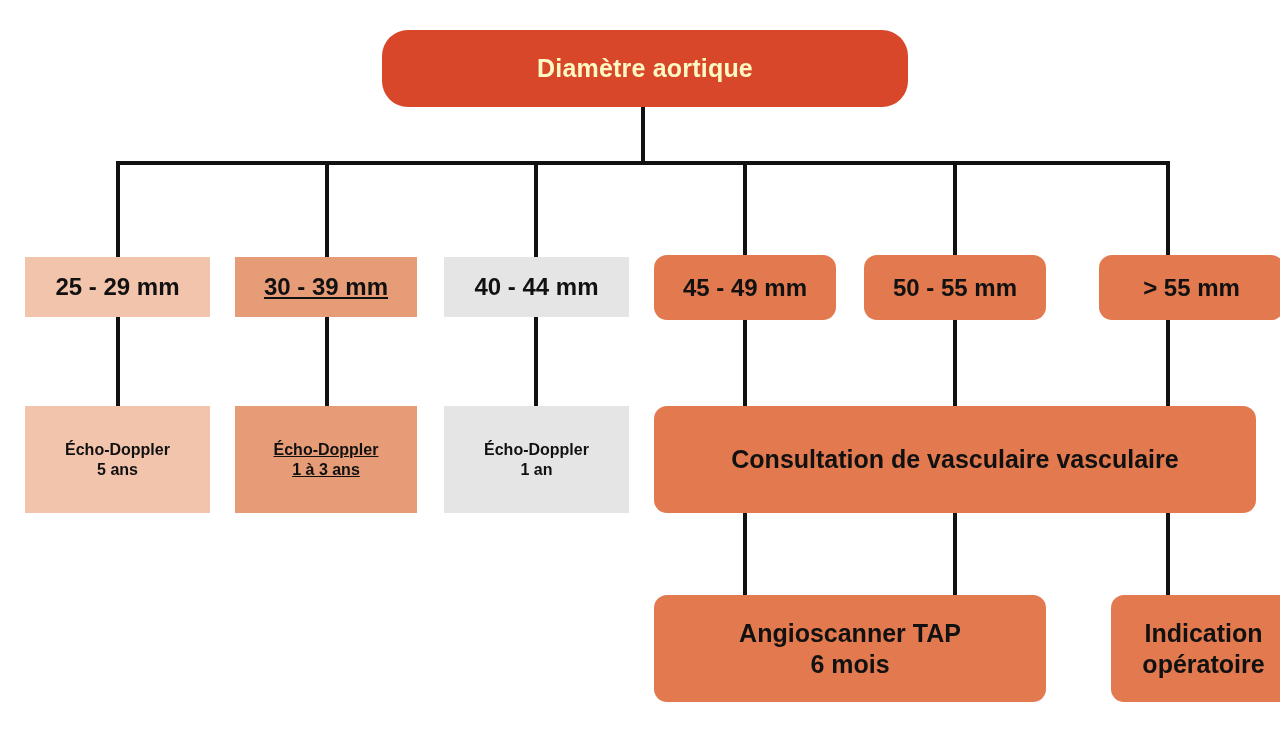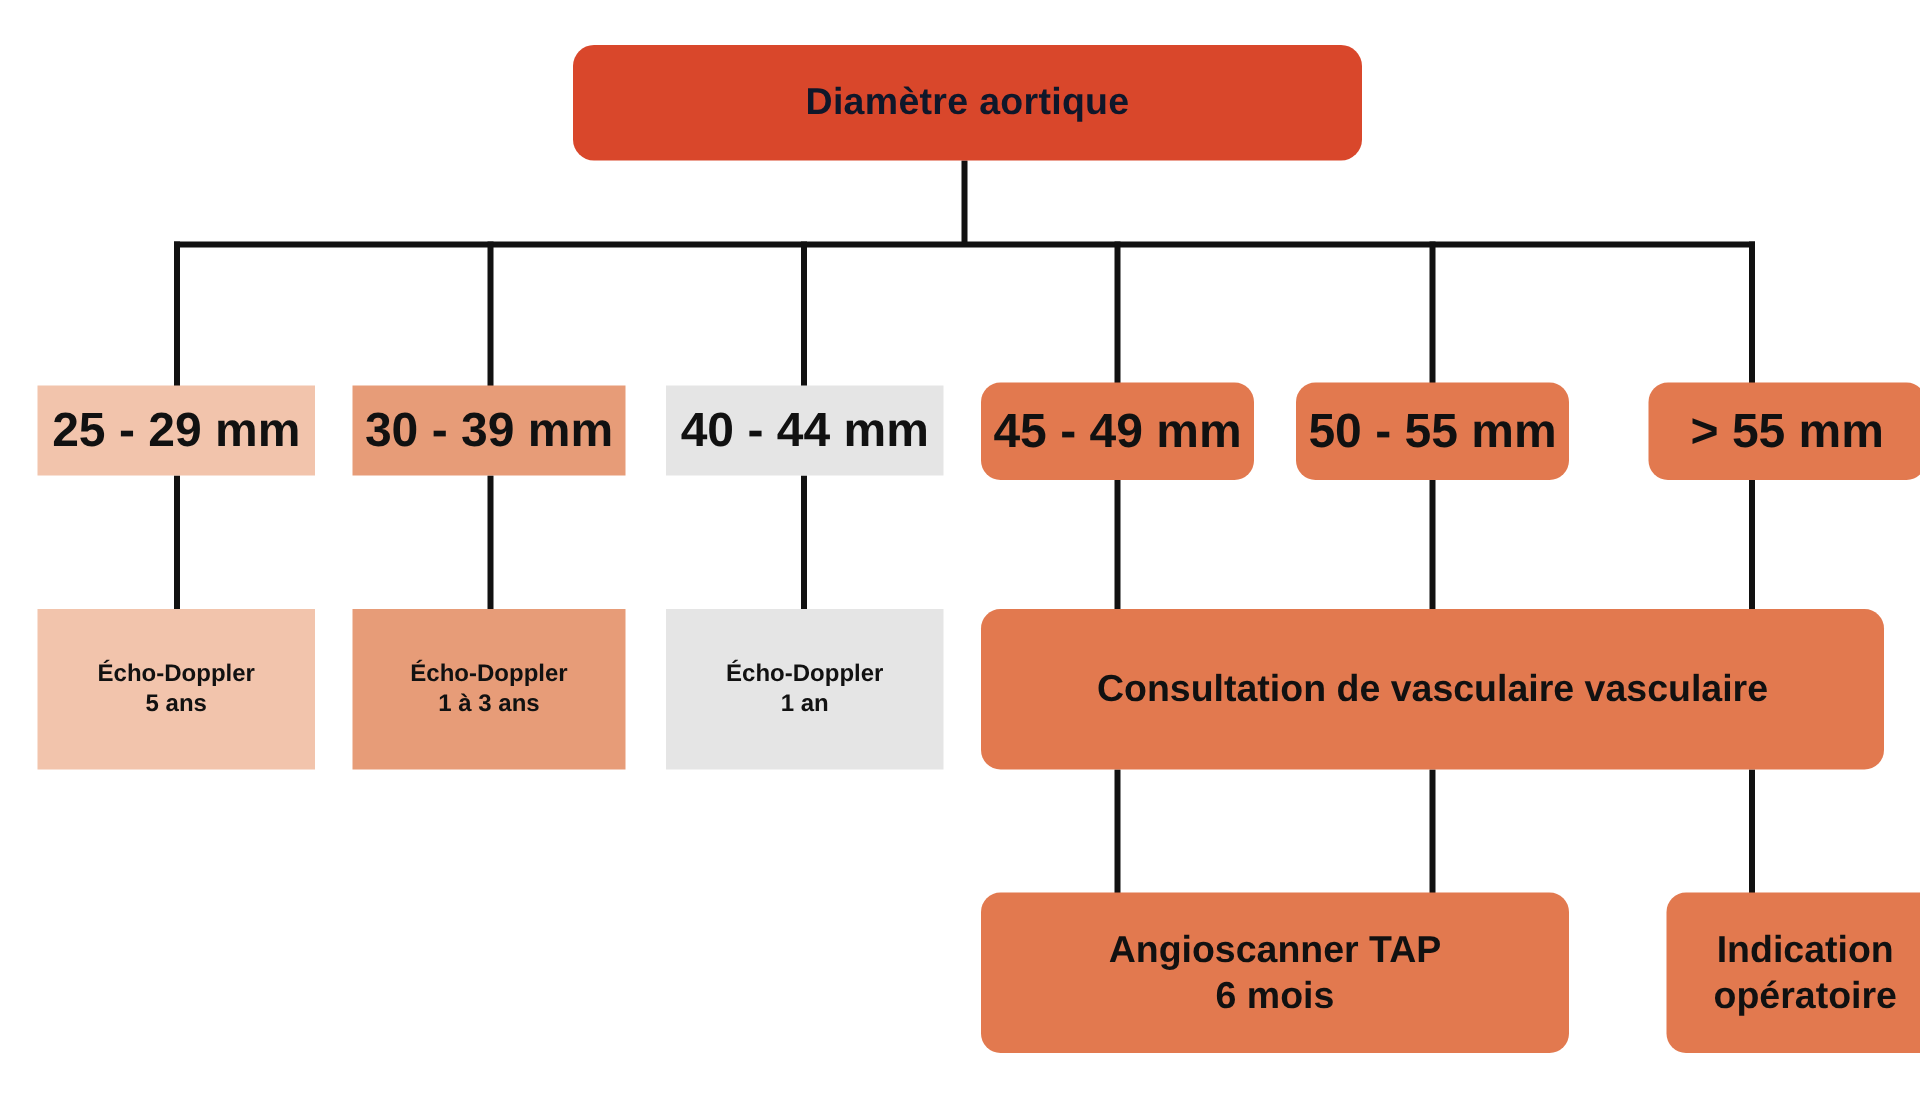--- a/index.html
+++ b/index.html
@@ -42,8 +42,8 @@
   
   .node.root {
     background: #d9472b;
-    color: #0f172a;
-    border-radius: 14px;
+    color: #fef9c3;
+    border-radius: 26px;
     font-size: 25px;
     letter-spacing: 0.2px;
   }

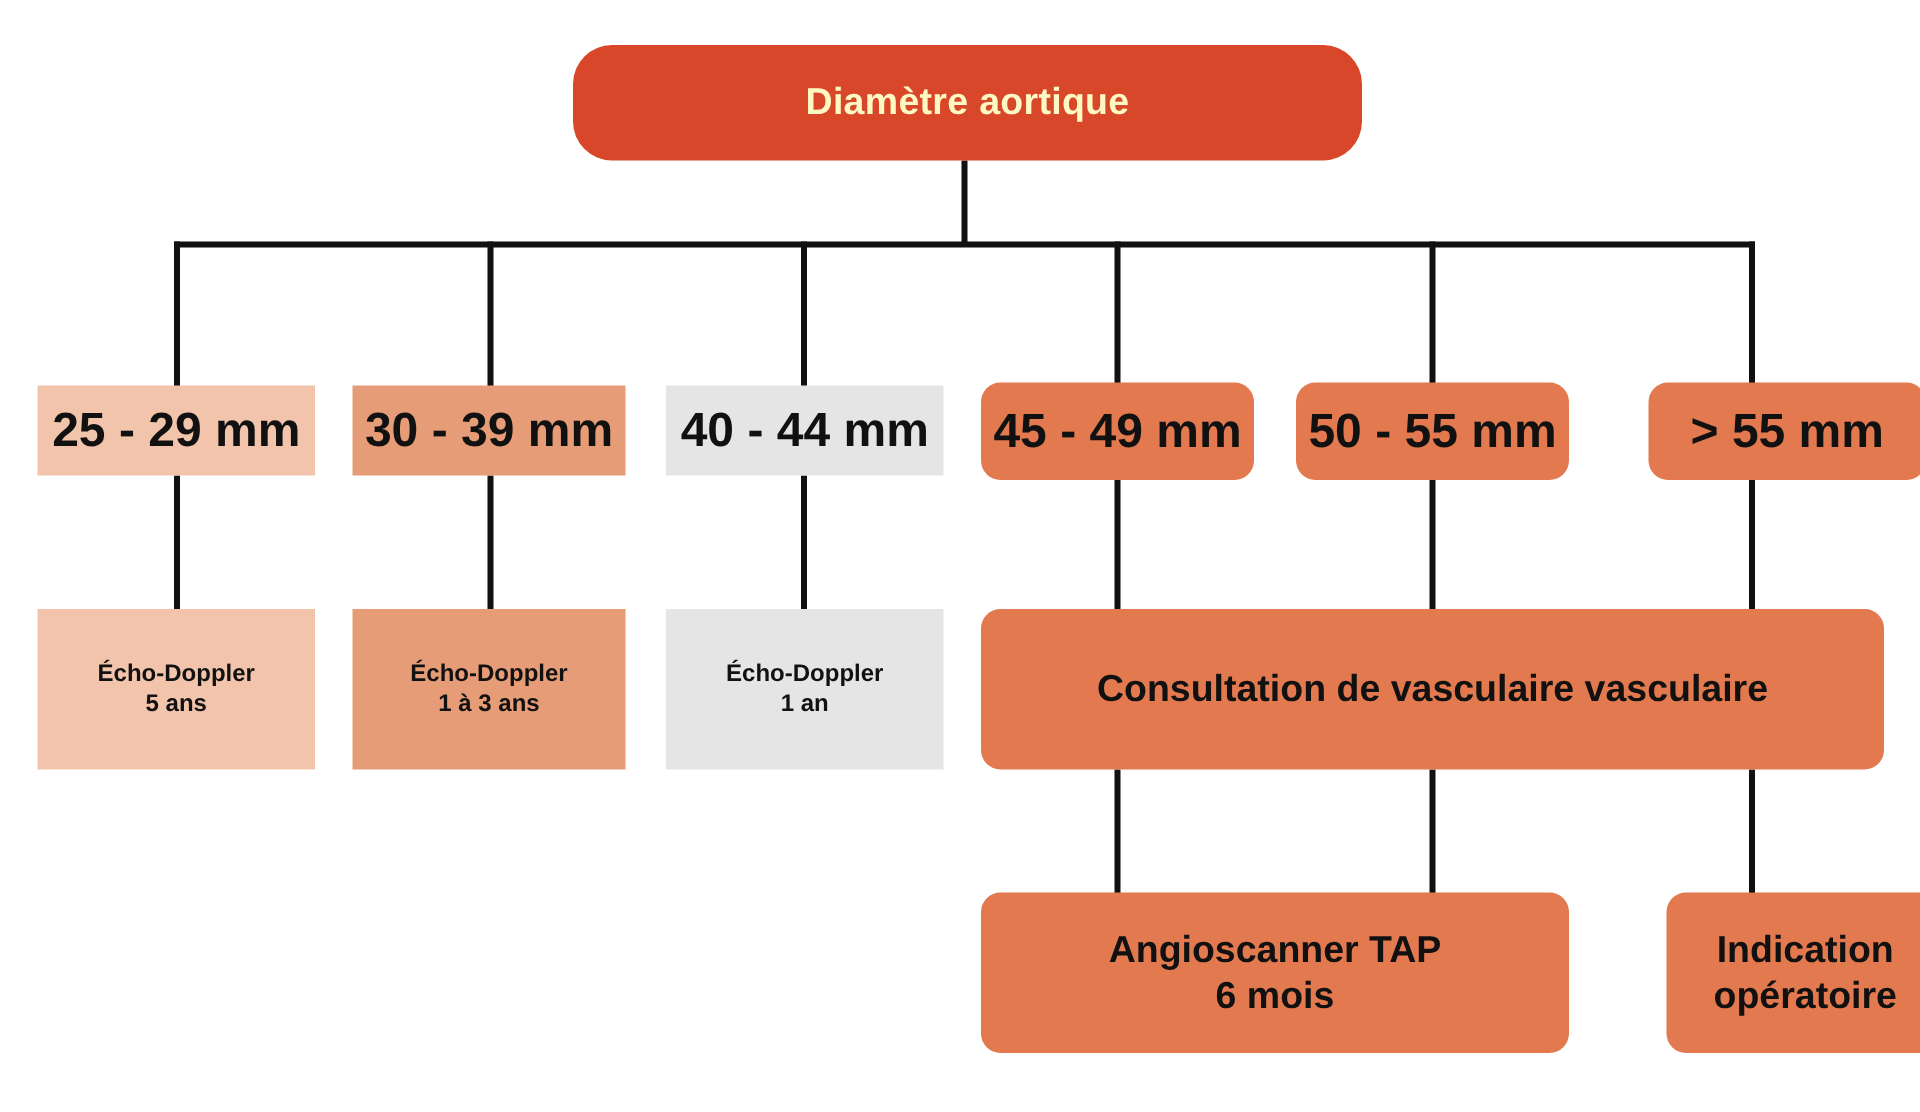--- a/index.html
+++ b/index.html
@@ -58,7 +58,7 @@
   .tone-3 { background: #e5e5e5; }
   .tone-4 { background: #e2794f; }
 
-  .size-range  { font-size: 32px; }
+  .size-range  { font-size: 24px; }
   .size-action { font-size: 16px; }
   .size-wide   { font-size: 25px; }
 </style>

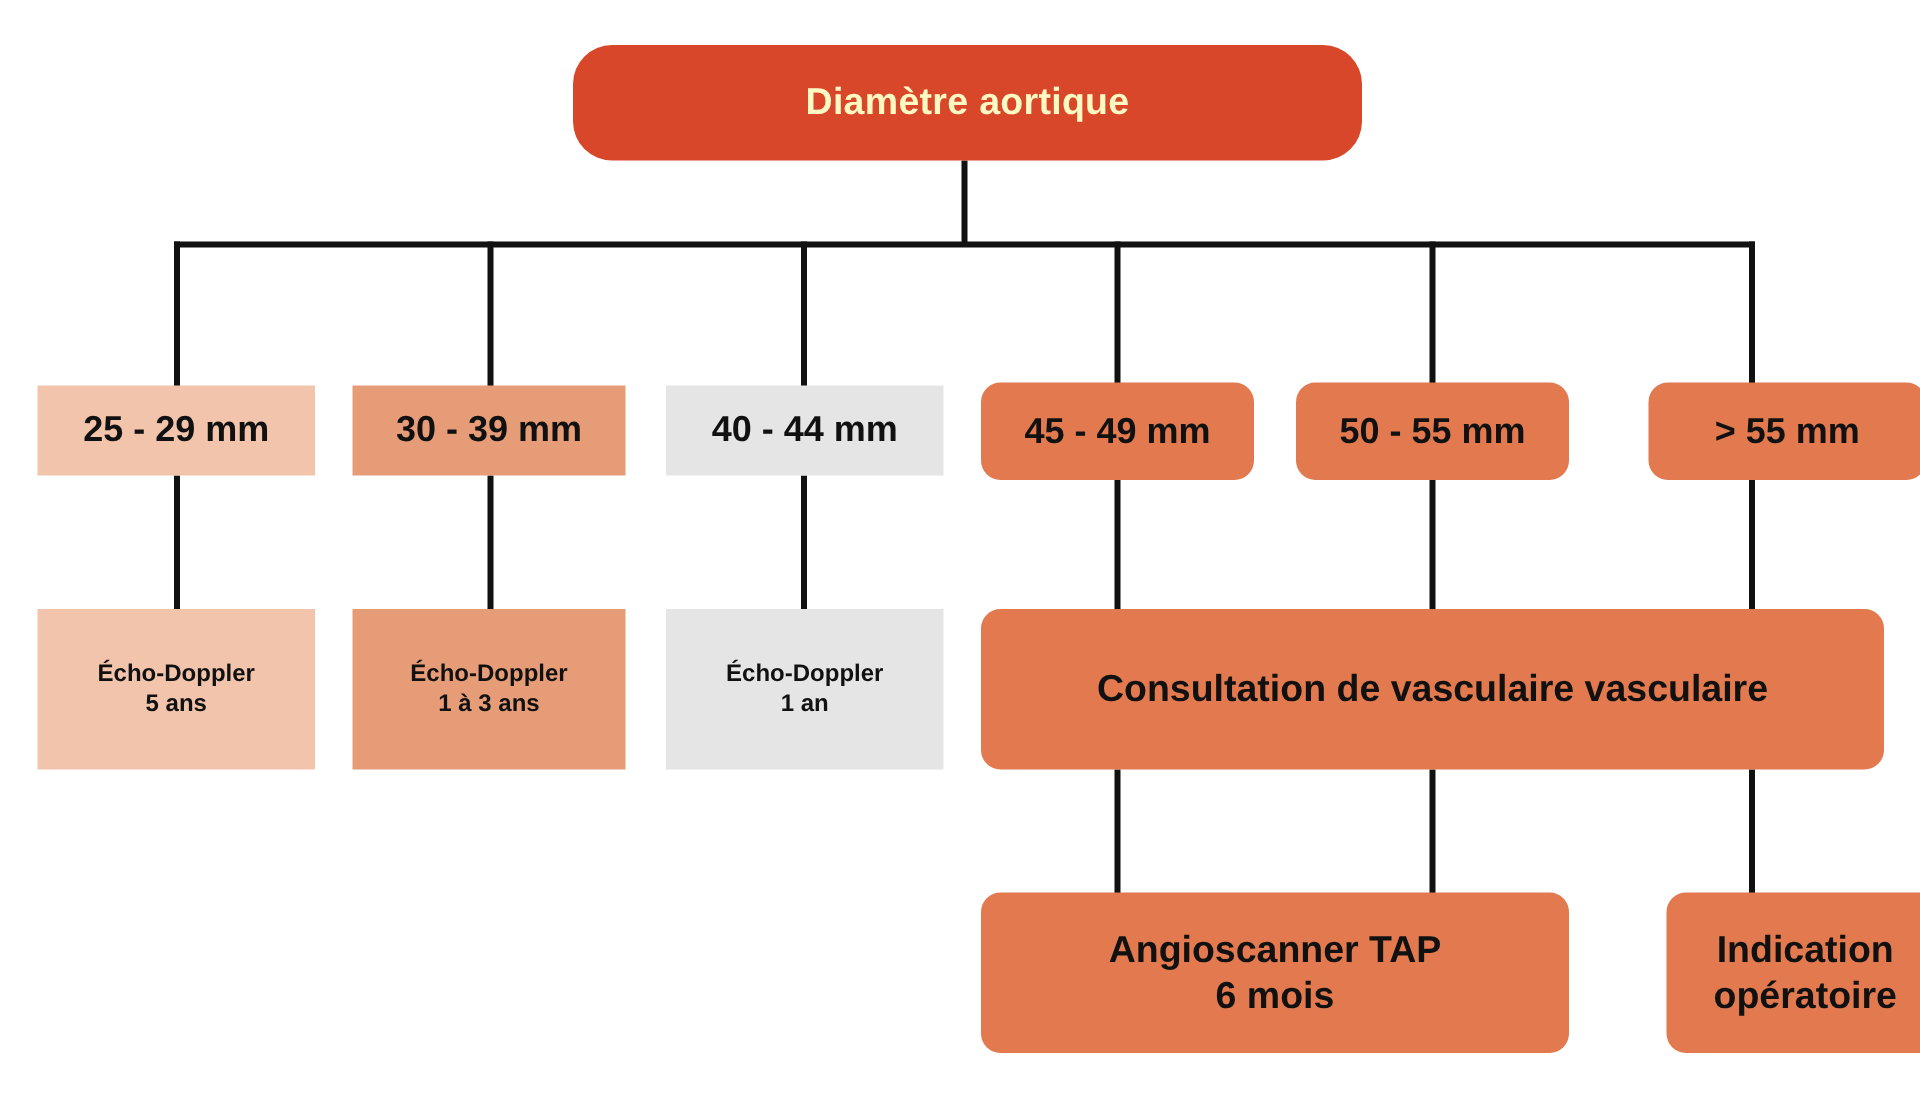--- a/index.html
+++ b/index.html
@@ -54,7 +54,7 @@
   .node.rounded { border-radius: 13px; }
 
   .tone-1 { background: #f2c4ac; }
-  .tone-2 { background: #e79c78; }
+  .tone-2 { background: #e79c78; text-decoration: underline; }
   .tone-3 { background: #e5e5e5; }
   .tone-4 { background: #e2794f; }
 

